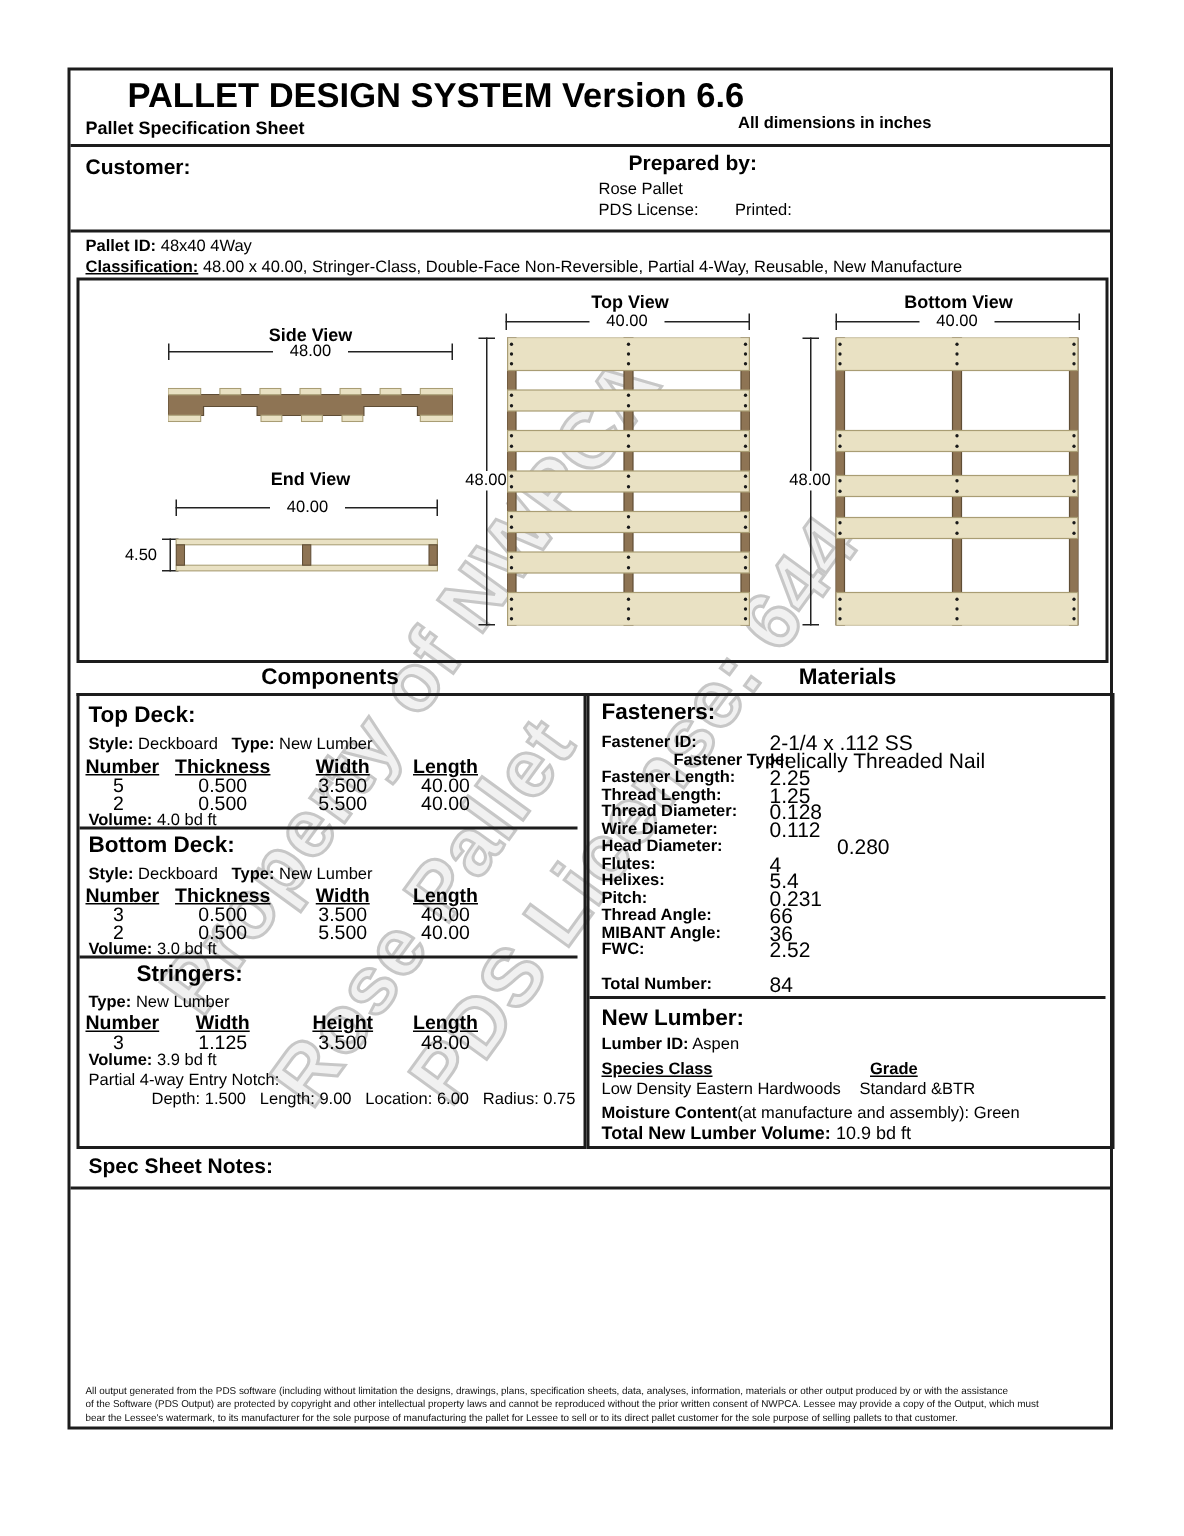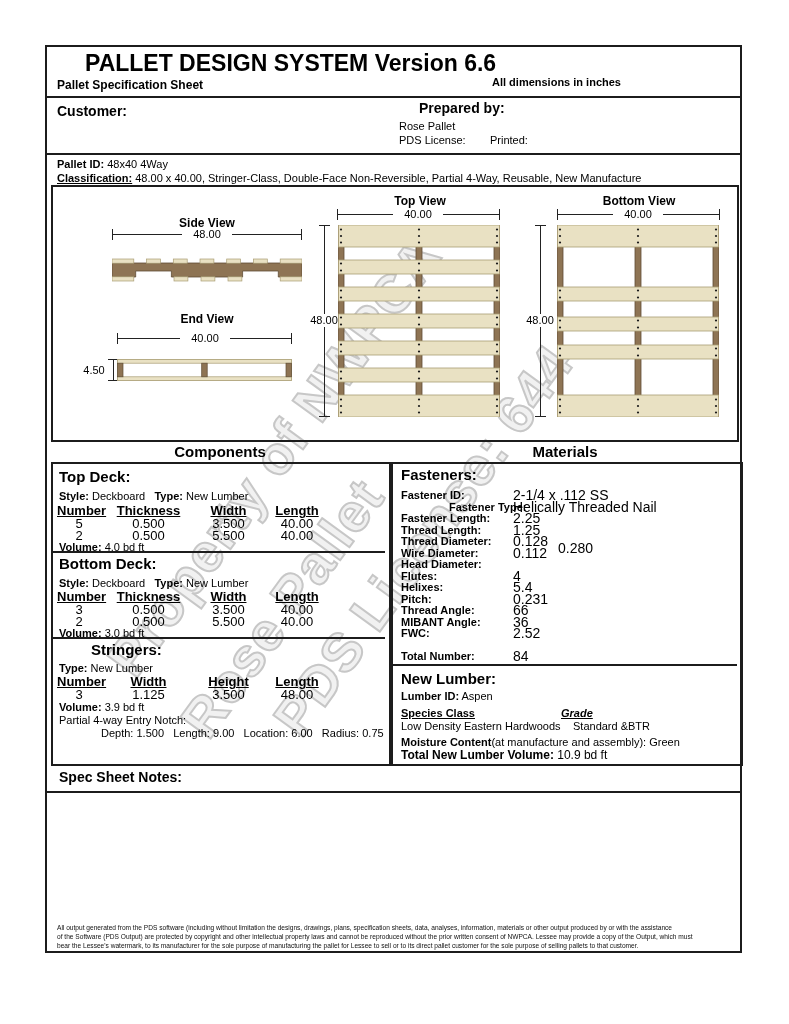--- a/index.html
+++ b/index.html
@@ -341,7 +341,7 @@
     <div class="frow b" style="top:83px;">Wire Diameter:</div>
       <div class="fval" style="top:83px;">0.112</div>
     <div class="frow b" style="top:94px;">Head Diameter:</div>
-      <div class="fval" style="top:78px;padding-left:45px;">0.280</div>
+      <div class="fval" style="top:94px;padding-left:45px;">0.280</div>
     <div class="frow b" style="top:106px;">Flutes:</div>
       <div class="fval" style="top:106px;">4</div>
     <div class="frow b" style="top:117px;">Helixes:</div>

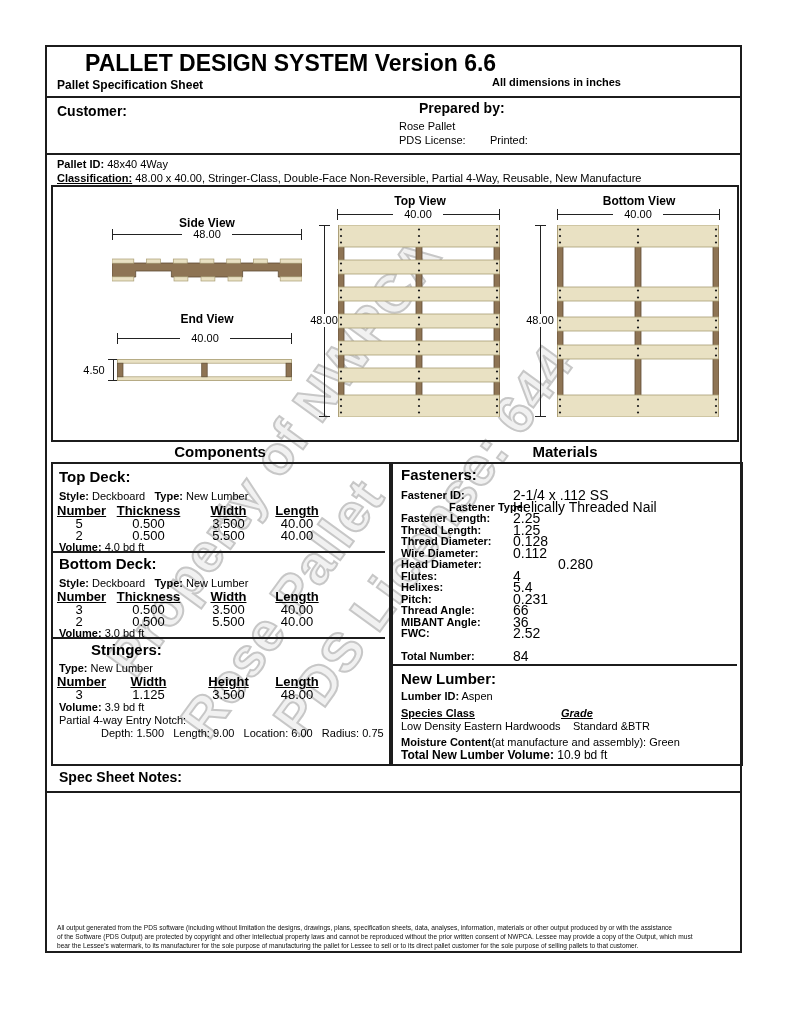--- a/index.html
+++ b/index.html
@@ -366,7 +366,7 @@
       <span>Aspen</span>
     </div>
     <div class="abs t11 hdr-u" style="left:8px;top:243px;">Species Class</div>
-    <div class="abs t11 hdr-u" style="left:168px;top:243px;font-style:italic;">Grade</div>
+    <div class="abs t11 hdr-u" style="left:187px;top:243px;">Grade</div>
     <div class="abs t11" style="left:8px;top:256px;">Low Density Eastern Hardwoods</div>
     <div class="abs t11" style="left:180px;top:256px;">Standard &amp;BTR</div>
     <div class="abs t11" style="left:8px;top:272px;">

